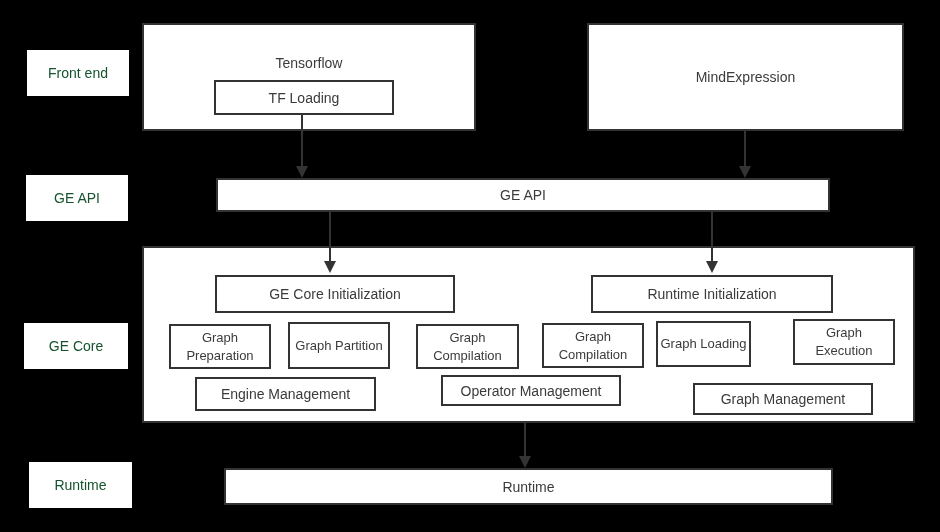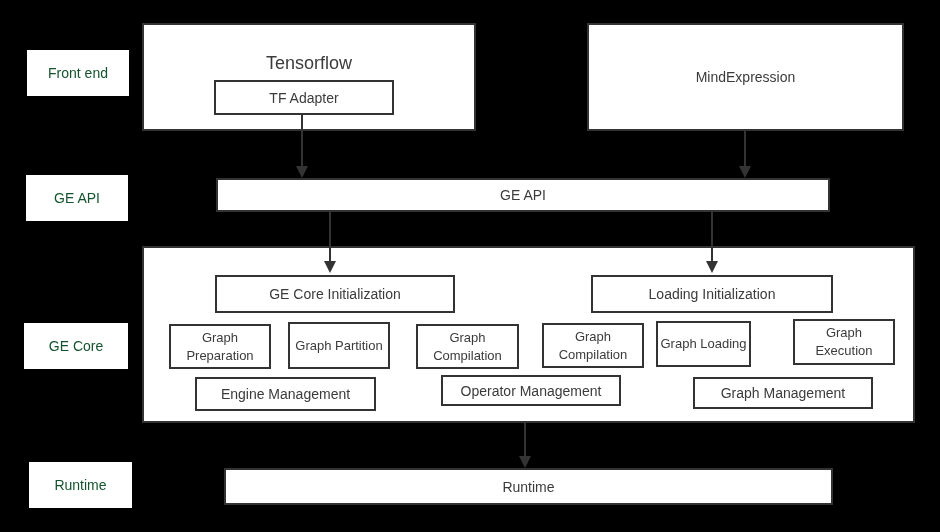--- a/index.html
+++ b/index.html
@@ -40,7 +40,7 @@
     position: absolute;
     left: 0; right: 0;
     text-align: center;
-    font-size: 18px;
+    font-size: 14px;
     line-height: 20px;
   }
   .arrow {

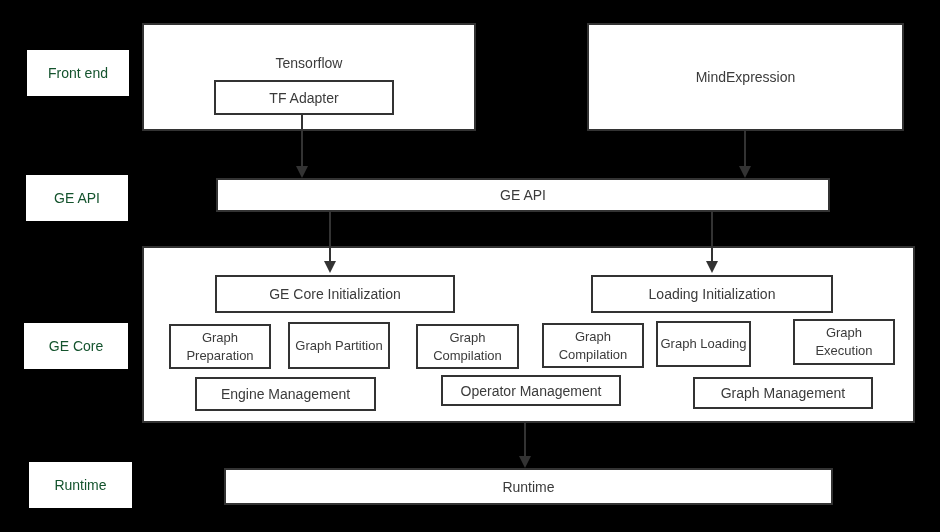--- a/index.html
+++ b/index.html
@@ -72,7 +72,7 @@
 
   <div class="box" style="left:142px; top:23px; width:334px; height:108px; justify-content:flex-start; align-items:flex-start;">
     <div class="titletext" style="top:28px;">Tensorflow</div>
-    <div class="box inner-abs" style="left:70px; top:55px; width:180px; height:35px;">TF Adapter</div>
+    <div class="box inner-abs" style="left:70px; top:55px; width:180px; height:35px;">TF Loading</div>
   </div>
 
   <div class="box" style="left:587px; top:23px; width:317px; height:108px;">MindExpression</div>

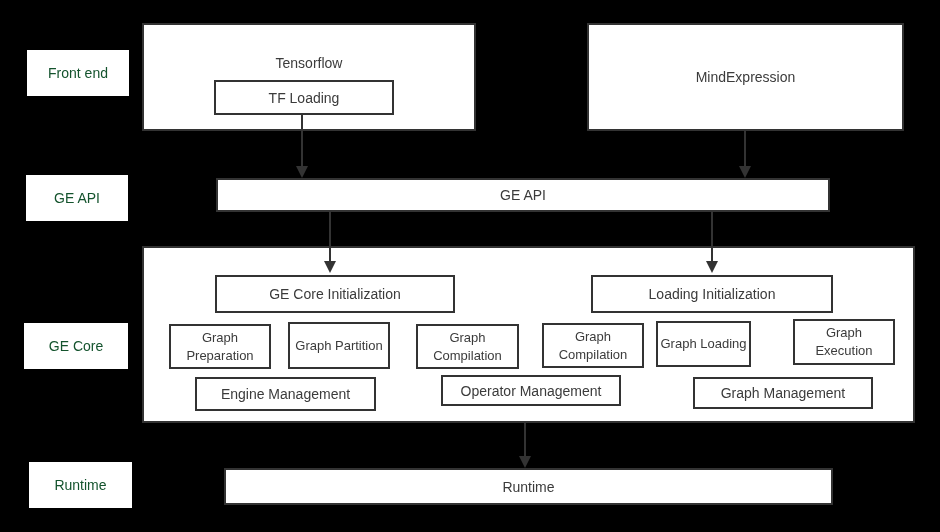--- a/index.html
+++ b/index.html
@@ -81,7 +81,7 @@
 
   <div class="box" style="left:142px; top:246px; width:773px; height:177px;">
     <div class="box inner-abs" style="left:71px; top:27px; width:240px; height:38px;">GE Core Initialization</div>
-    <div class="box inner-abs" style="left:447px; top:27px; width:242px; height:38px;">Loading Initialization</div>
+    <div class="box inner-abs" style="left:447px; top:27px; width:242px; height:38px;">Runtime Initialization</div>
 
     <div class="box inner-abs stage" style="left:25px; top:76px; width:102px; height:45px;">Graph Preparation</div>
     <div class="box inner-abs stage" style="left:144px; top:74px; width:102px; height:47px;">Graph Partition</div>

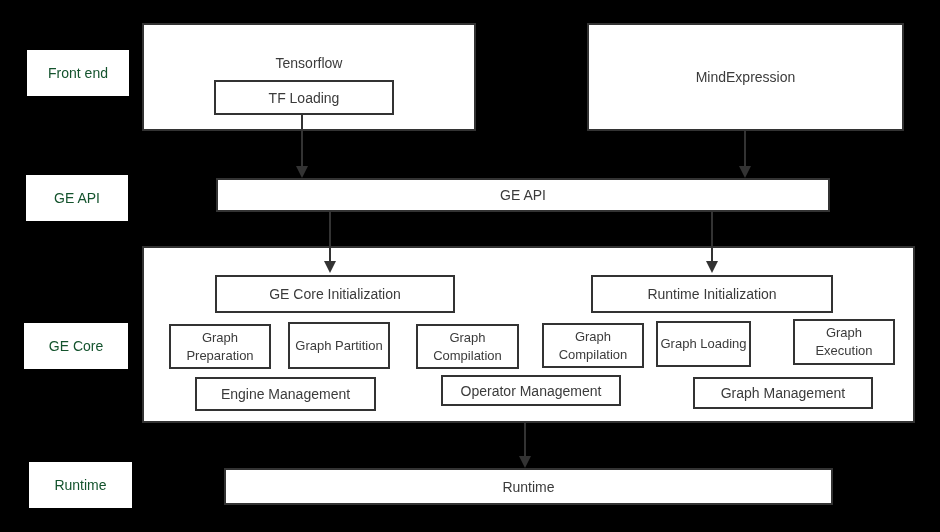--- a/index.html
+++ b/index.html
@@ -92,7 +92,7 @@
 
     <div class="box inner-abs" style="left:51px; top:129px; width:181px; height:34px;text-align:center;">Engine Management</div>
     <div class="box inner-abs" style="left:297px; top:127px; width:180px; height:31px;">Operator Management</div>
-    <div class="box inner-abs" style="left:549px; top:129px; width:180px; height:32px;">Graph Management</div>
+    <div class="box inner-abs" style="left:549px; top:135px; width:180px; height:32px;">Graph Management</div>
   </div>
 
   <div class="box" style="left:224px; top:468px; width:609px; height:37px;">Runtime</div>

